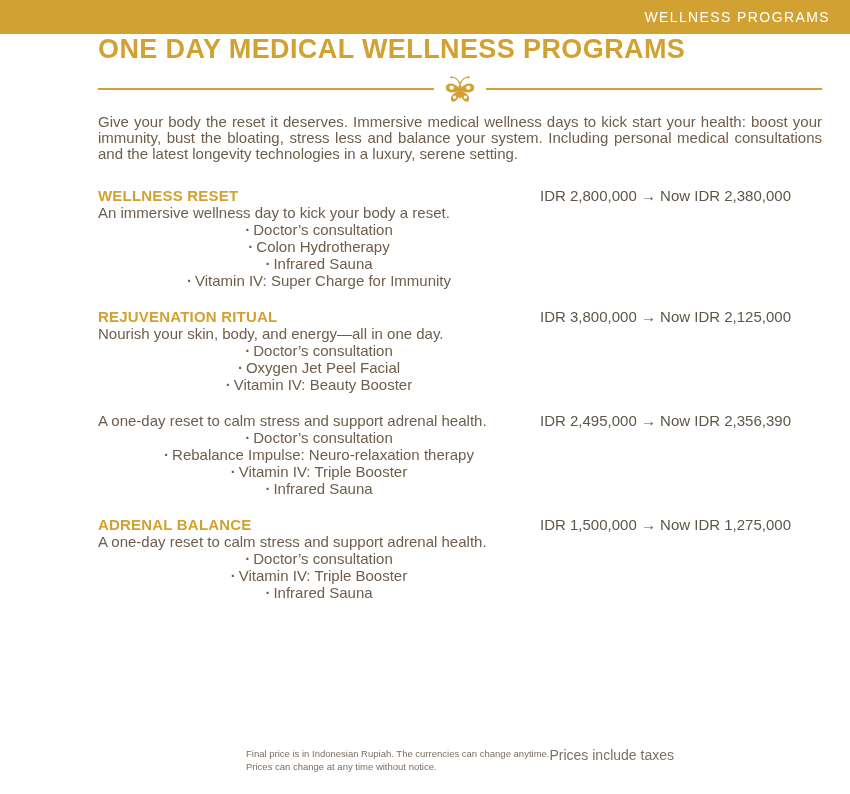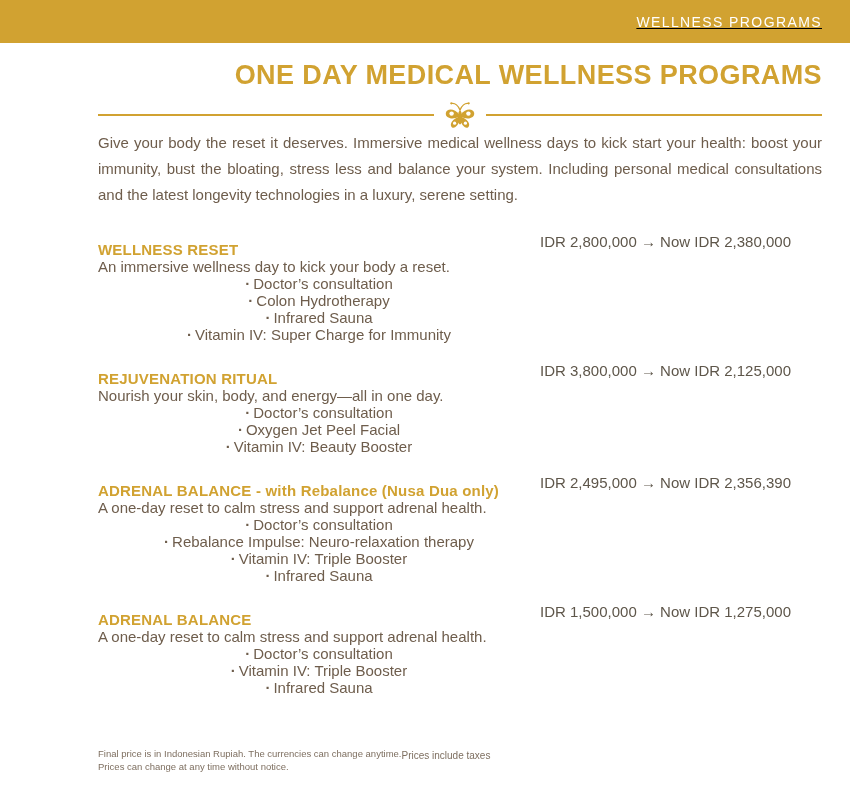--- a/index.html
+++ b/index.html
@@ -17,10 +17,9 @@
     --header-text: #FFFFFF;
   }
   .topbar {
-    height: 43px; background: var(--gold);
+    height: 34px; background: var(--gold);
     display: flex; align-items: center; justify-content: flex-end;
-    padding-right: 28px;
-    text-decoration: underline;
+    padding-right: 20px;
   }
   .topbar-label {
     color: var(--header-text); font-size: 14px; letter-spacing: 1.4px;

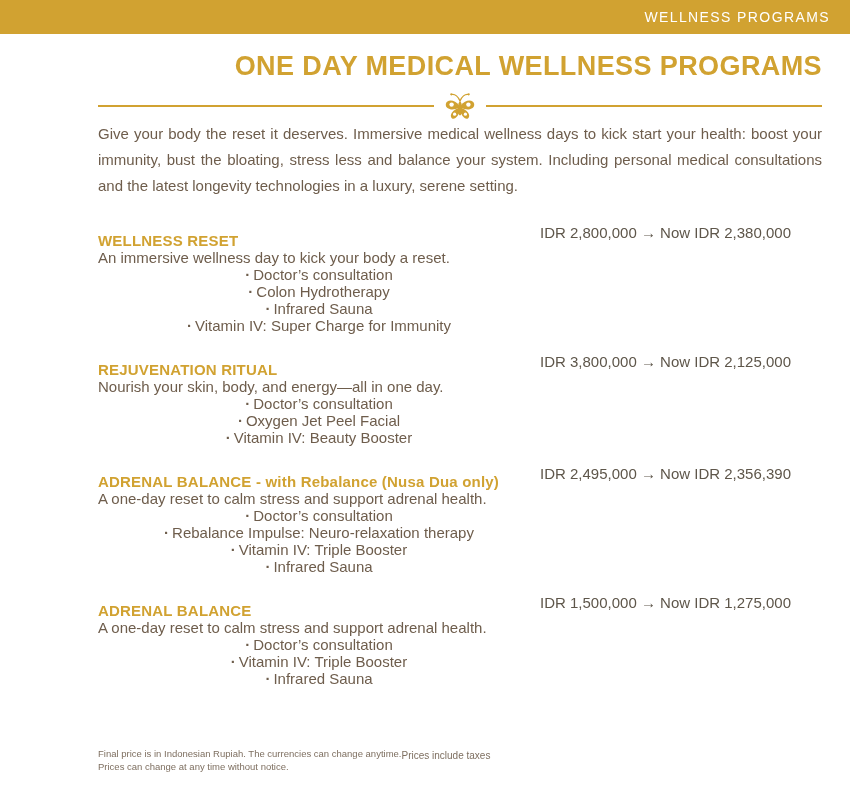--- a/index.html
+++ b/index.html
@@ -27,7 +27,7 @@
   }
   .content { margin: 0 28px 0 98px; }
   .page-title {
-    margin-top: 17px; text-align: right;
+    text-align: left;
     color: var(--gold); font-size: 27px; font-weight: bold; letter-spacing: 0.4px;
   }
   .divider { display: flex; align-items: center; margin-top: 9px; height: 30px; }

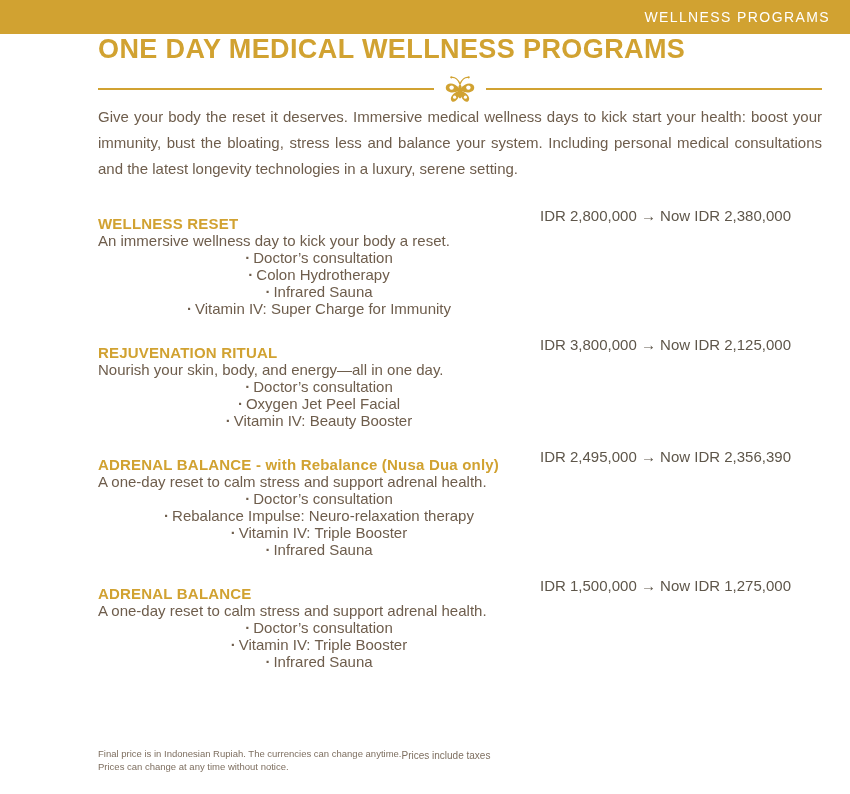--- a/index.html
+++ b/index.html
@@ -34,7 +34,7 @@
   .divider .line { flex: 1; height: 1.5px; background: var(--gold); }
   .ornament { margin: 0 9px; display: flex; align-items: center; }
   .intro {
-    font-size: 15px; line-height: 26px;
+    margin-top: 10px; font-size: 15px; line-height: 16px;
     color: var(--body-text); text-align: justify;
   }
   .program { display: flex; align-items: flex-start; margin-top: 19px; }

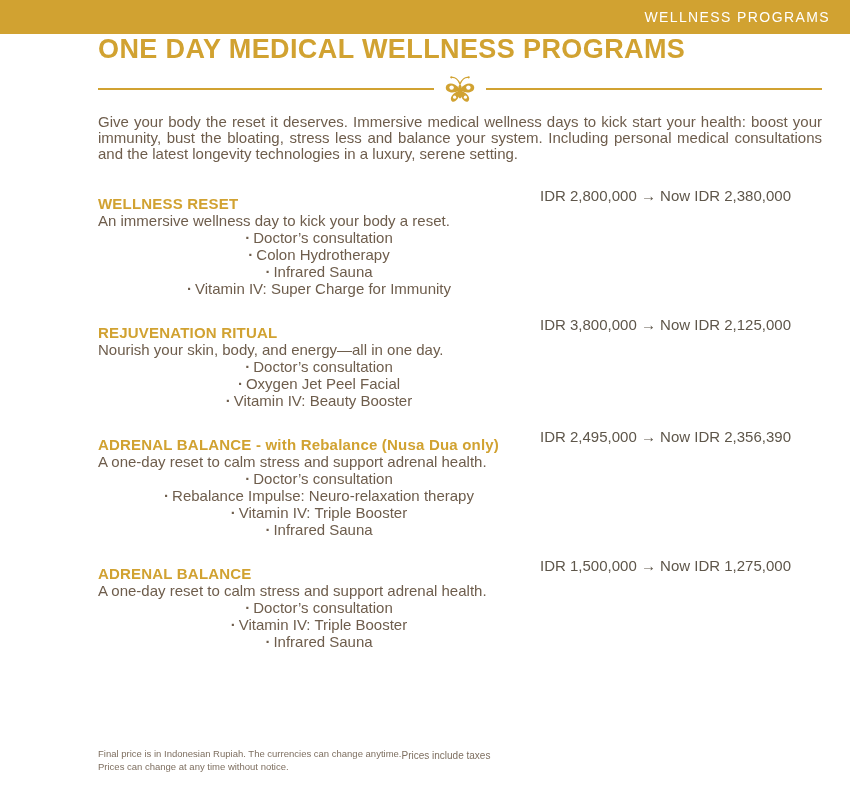--- a/index.html
+++ b/index.html
@@ -39,7 +39,7 @@
   }
   .program { display: flex; align-items: flex-start; margin-top: 19px; }
   .program:first-of-type { margin-top: 25px; }
-  .program-left { width: 442px; margin-top: 8px; }
+  .program-left { width: 442px; }
   .program-name {
     color: var(--gold); font-size: 15px; font-weight: bold;
     line-height: 17px; letter-spacing: 0.2px;

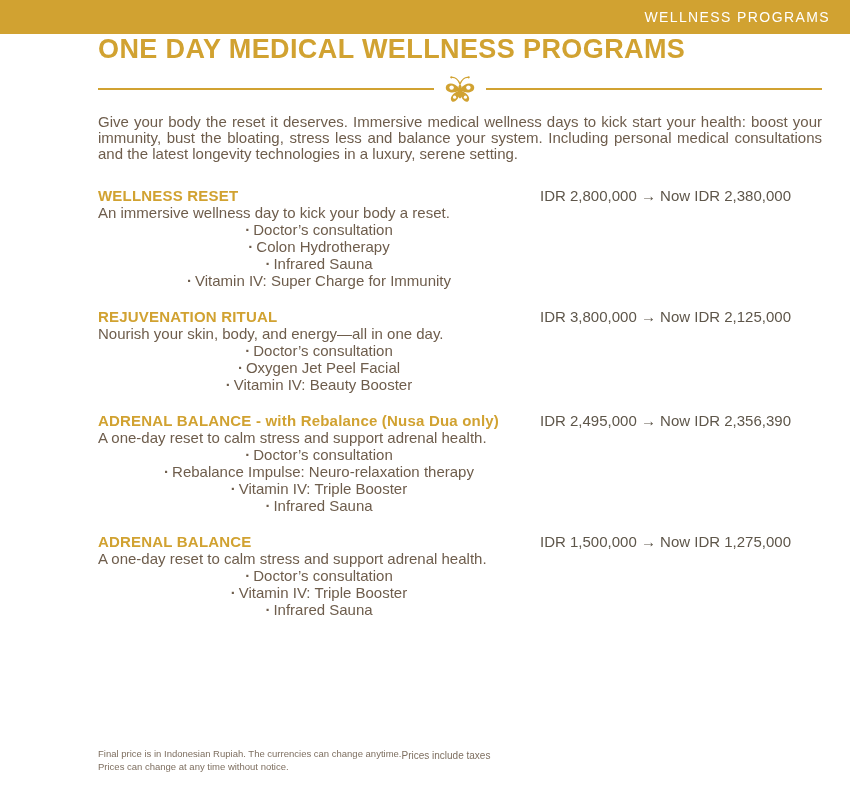--- a/index.html
+++ b/index.html
@@ -127,7 +127,6 @@
 
   <section class="program">
     <div class="program-left">
-      <h2 class="program-name">ADRENAL BALANCE - with Rebalance (Nusa Dua only)</h2>
       <p class="program-desc">A one-day reset to calm stress and support adrenal health.</p>
       <ul class="program-items">
         <li>Doctor’s consultation</li>

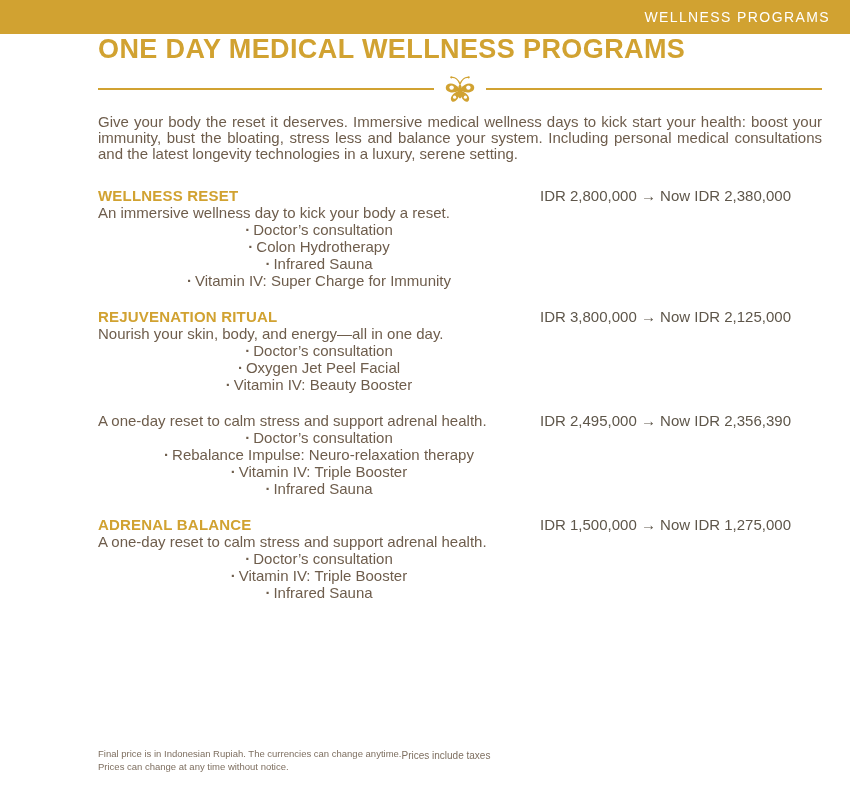--- a/index.html
+++ b/index.html
@@ -54,7 +54,7 @@
   }
   .page-footer {
     position: absolute; left: 98px; right: 28px; bottom: 21px;
-    display: flex; justify-content: flex-start; align-items: flex-start;
+    display: flex; justify-content: center; align-items: flex-start;
   }
   .footer-left div { font-size: 9.5px; line-height: 13px; color: var(--footer-text); }
   .footer-right { font-size: 10px; line-height: 13px; color: var(--footer-text); margin-top: 2px; }

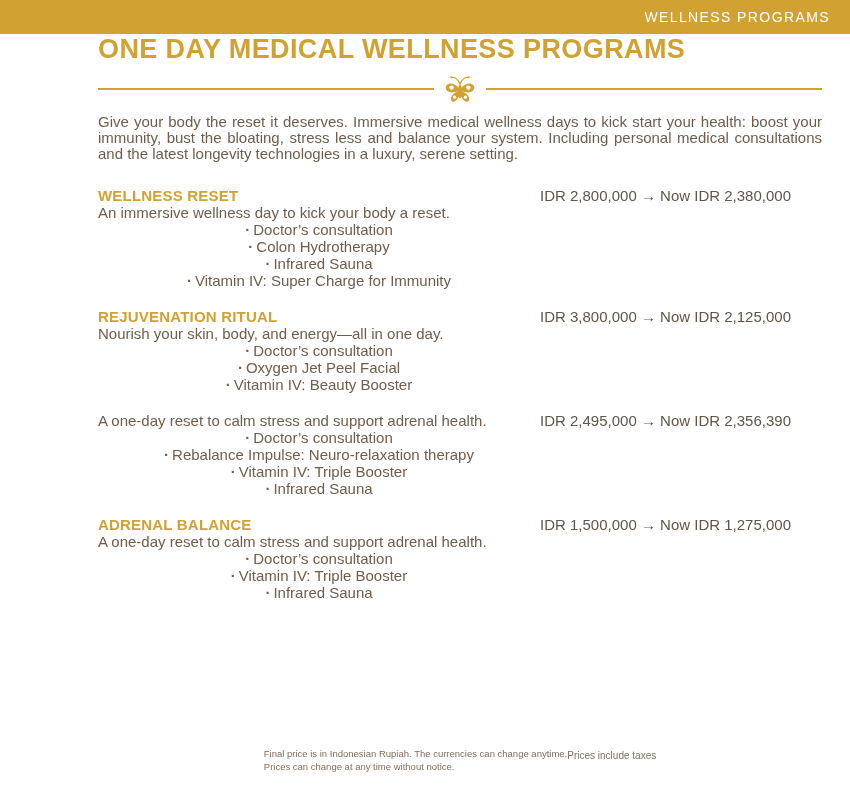--- a/index.html
+++ b/index.html
@@ -57,7 +57,7 @@
     display: flex; justify-content: center; align-items: flex-start;
   }
   .footer-left div { font-size: 9.5px; line-height: 13px; color: var(--footer-text); }
-  .footer-right { font-size: 10px; line-height: 13px; color: var(--footer-text); margin-top: 2px; }
+  .footer-right { font-size: 14px; line-height: 13px; color: var(--footer-text); margin-top: 2px; }
 </style>
 </head>
 <body>

